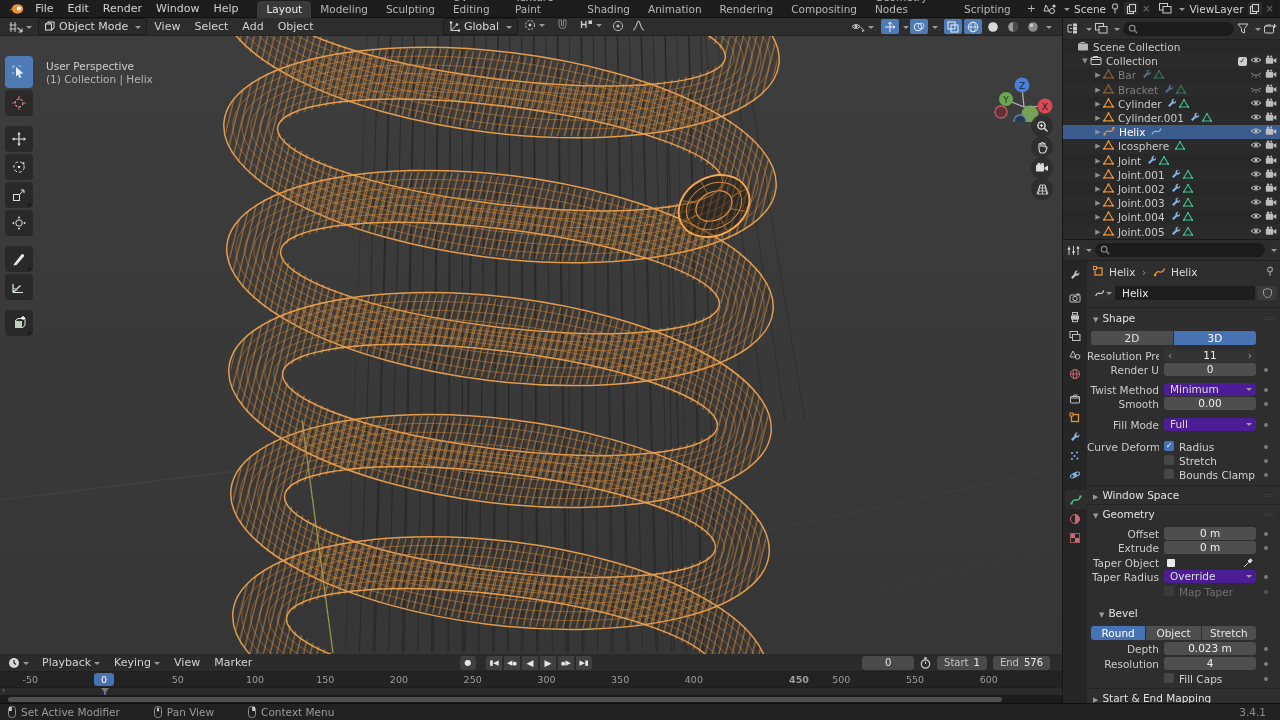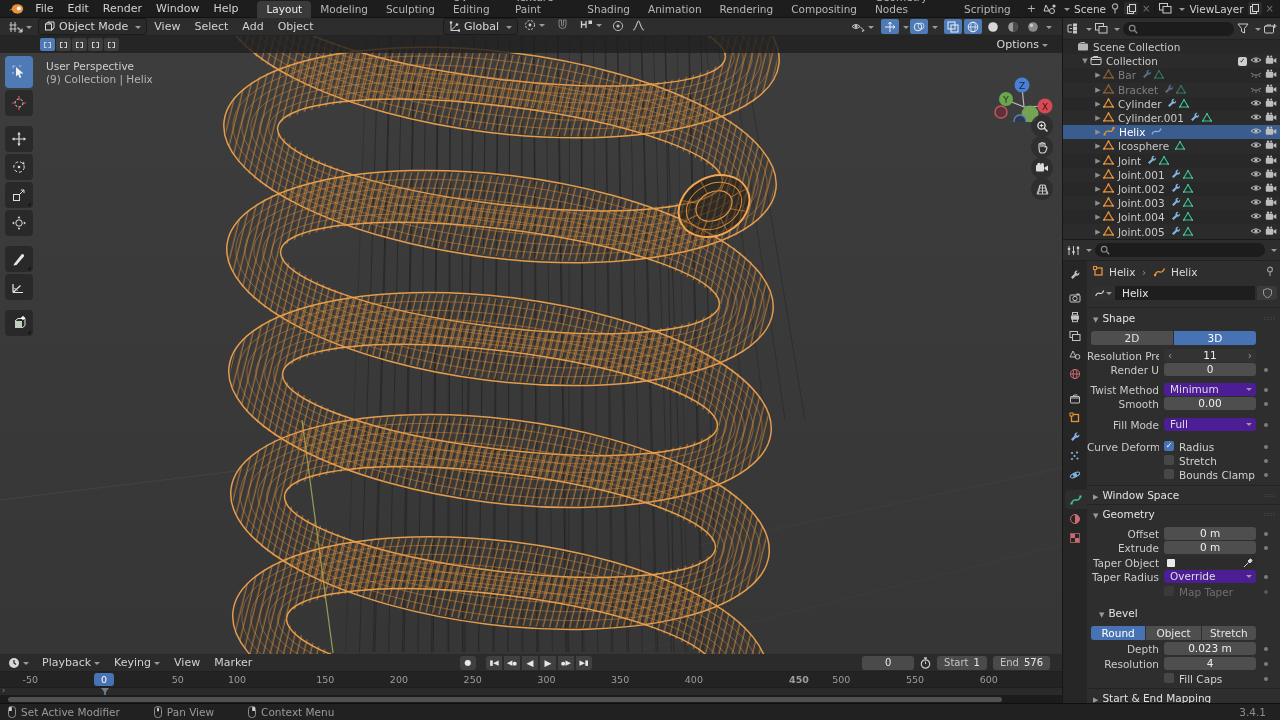--- a/index.html
+++ b/index.html
@@ -363,29 +363,6 @@
     </div>
   </div>
 
-  <div id="tool-settings" class="abs">
-    <div style="display:flex;margin-left:40px">
-      <div class="msel on">
-          <span></span>
-        </div>
-      <div class="msel">
-          <span></span>
-        </div>
-      <div class="msel">
-          <span></span>
-        </div>
-      <div class="msel">
-          <span></span>
-        </div>
-      <div class="msel">
-          <span></span>
-        </div>
-    </div>
-    <div style="margin-left:auto;margin-right:14px;display:flex;align-items:center">
-      <span style="color:#d8d8d8">Options</span>
-        <span class="car"></span>
-    </div>
-  </div>
 
   <div id="topbar" class="abs">
     <svg width="17" height="13" viewBox="0 0 17 13" style="margin:0 4px 0 8px">

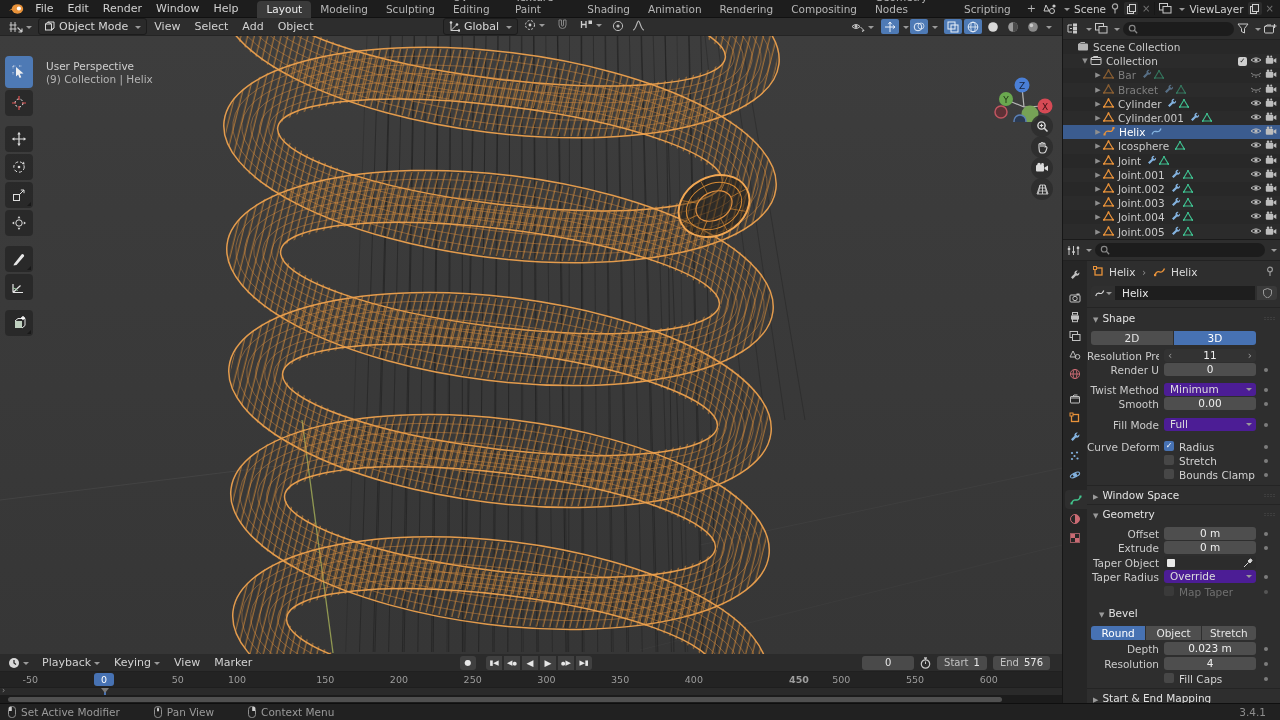--- a/index.html
+++ b/index.html
@@ -251,7 +251,7 @@
 
     <div id="vp-overlay-text" class="abs">
       <div>User Perspective</div>
-      <div class="l2">(9) Collection | Helix</div>
+      <div class="l2">(1) Collection | Helix</div>
     </div>
 
     <div id="toolbar-col" class="abs">

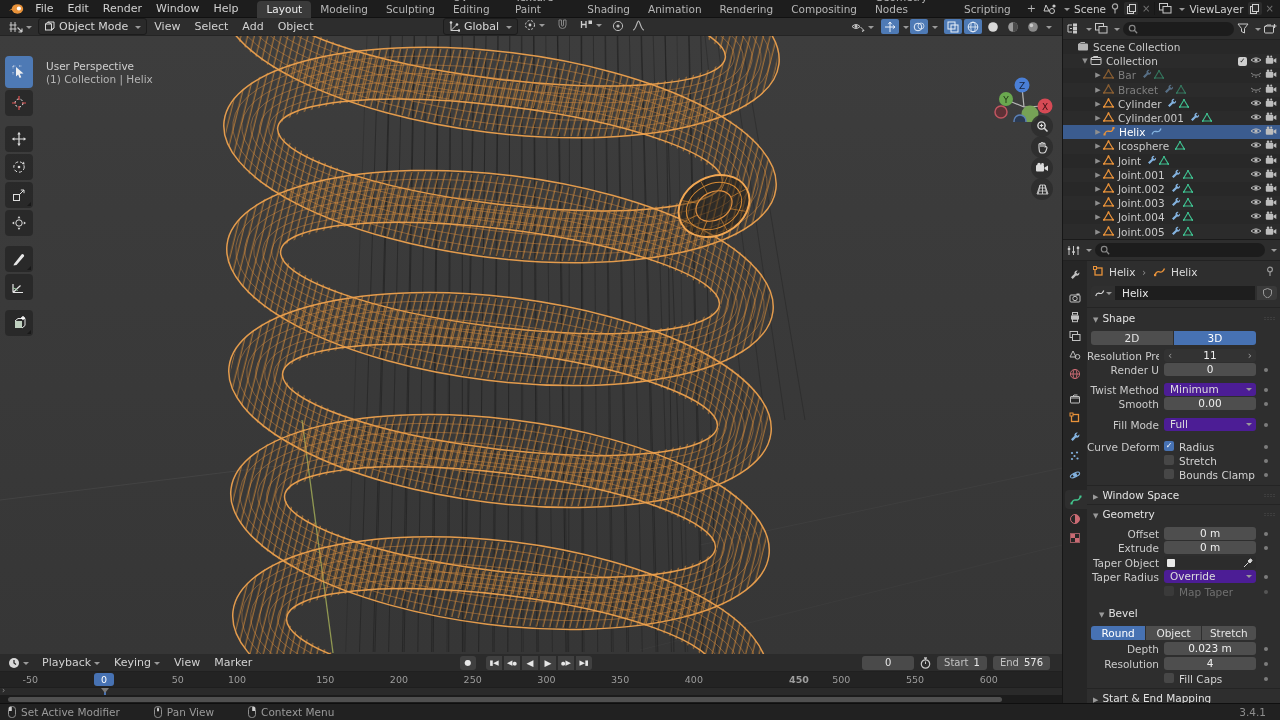--- a/index.html
+++ b/index.html
@@ -1319,7 +1319,7 @@
         <span class="tick" style="left: 30.265px;">-50</span>
         <div id="cur-frame" style="left: 104px;">0</div>
         <span class="tick" style="left: 177.735px;">50</span>
-        <span class="tick" style="left: 237px;">100</span>
+        <span class="tick" style="left: 255px;">100</span>
         <span class="tick" style="left: 325.205px;">150</span>
         <span class="tick" style="left: 398.94px;">200</span>
         <span class="tick" style="left: 472.675px;">250</span>

